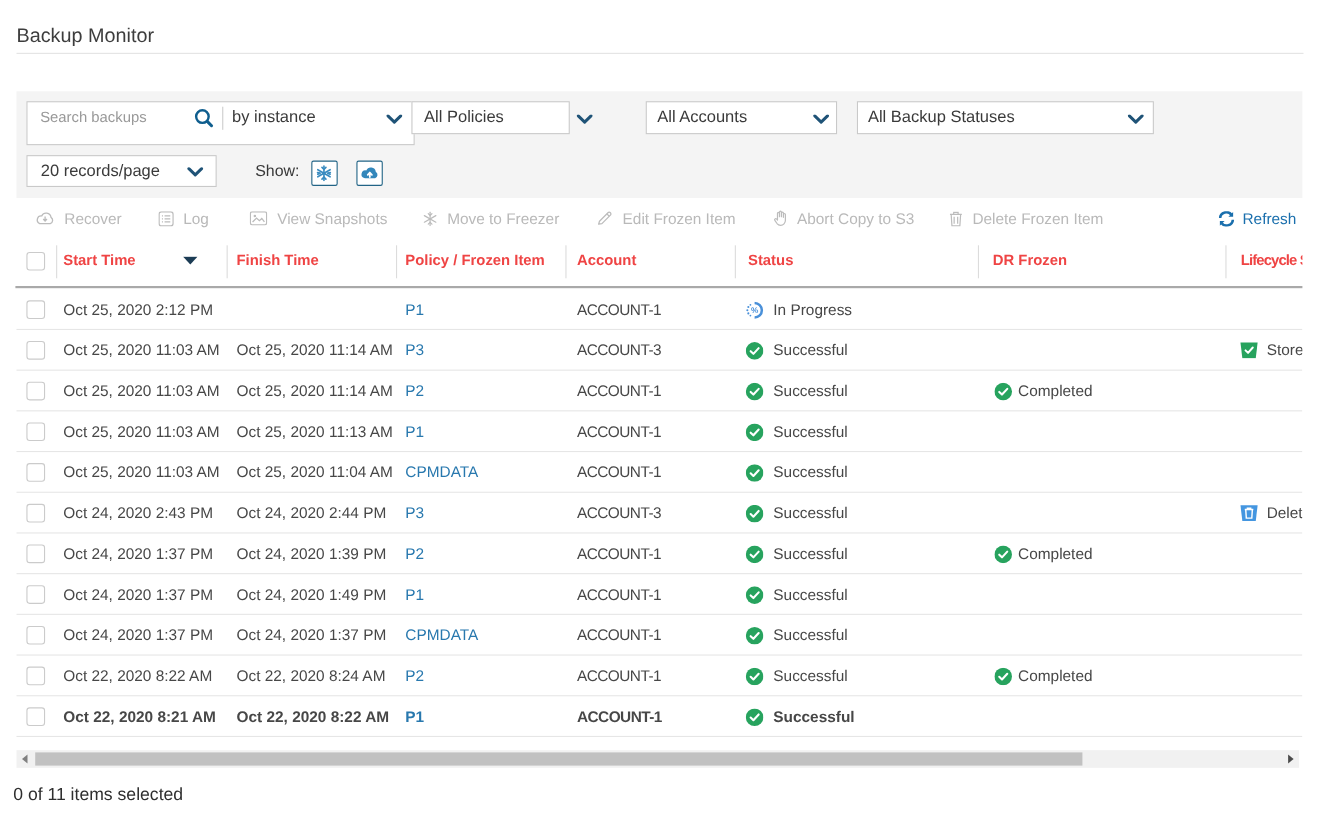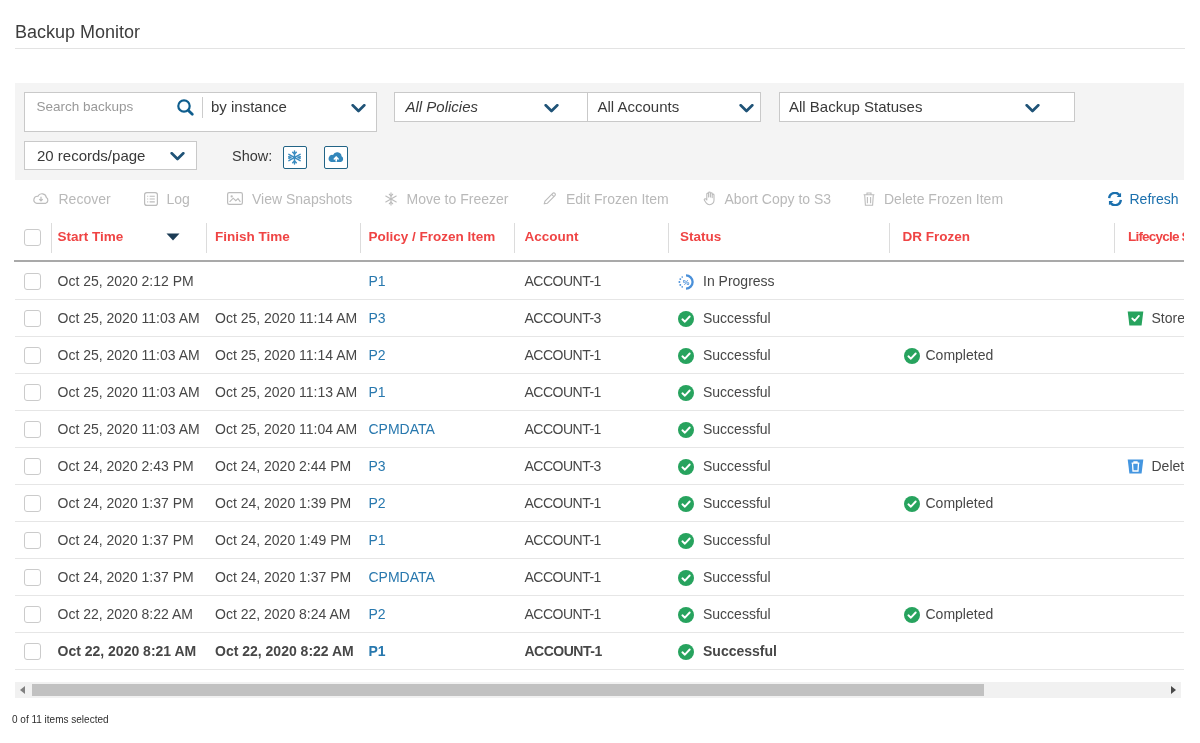--- a/index.html
+++ b/index.html
@@ -42,7 +42,7 @@
       <path d="M1.7 1.3 L7.5 7 L13.3 1.3" fill="none" stroke="#1f5377" stroke-width="2.7" stroke-linecap="round" stroke-linejoin="round"></path>
     </svg>
 </div>
-<div class="box" style="left:394px;top:92px;width:208px;height:30px;font-style:italic;">
+<div class="box" style="left:374px;top:92px;width:144px;height:30px;">
   <span class="abs seltext lh30" style="left:10.5px;">All Policies</span>
   <svg class="chev" style="left:149px;" width="15" height="9" viewBox="0 0 15 9">
       <path d="M1.7 1.3 L7.5 7 L13.3 1.3" fill="none" stroke="#1f5377" stroke-width="2.7" stroke-linecap="round" stroke-linejoin="round"></path>

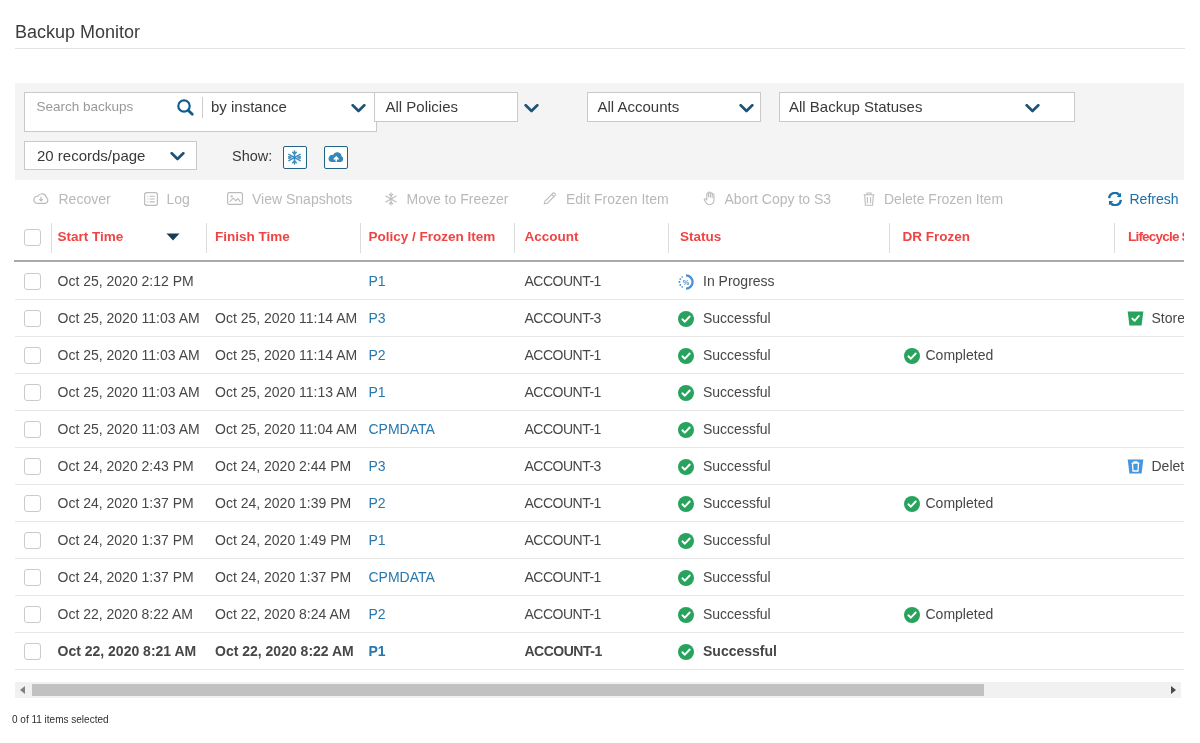--- a/index.html
+++ b/index.html
@@ -54,7 +54,7 @@
       <path d="M1.7 1.3 L7.5 7 L13.3 1.3" fill="none" stroke="#1f5377" stroke-width="2.7" stroke-linecap="round" stroke-linejoin="round"></path>
     </svg>
 </div>
-<div class="box" style="left:779px;top:92px;width:296px;height:30px;">
+<div class="box" style="left:779px;top:92px;width:270px;height:30px;">
   <span class="abs seltext lh30" style="left:9px;">All Backup Statuses</span>
   <svg class="chev" style="left:245px;" width="15" height="9" viewBox="0 0 15 9">
       <path d="M1.7 1.3 L7.5 7 L13.3 1.3" fill="none" stroke="#1f5377" stroke-width="2.7" stroke-linecap="round" stroke-linejoin="round"></path>

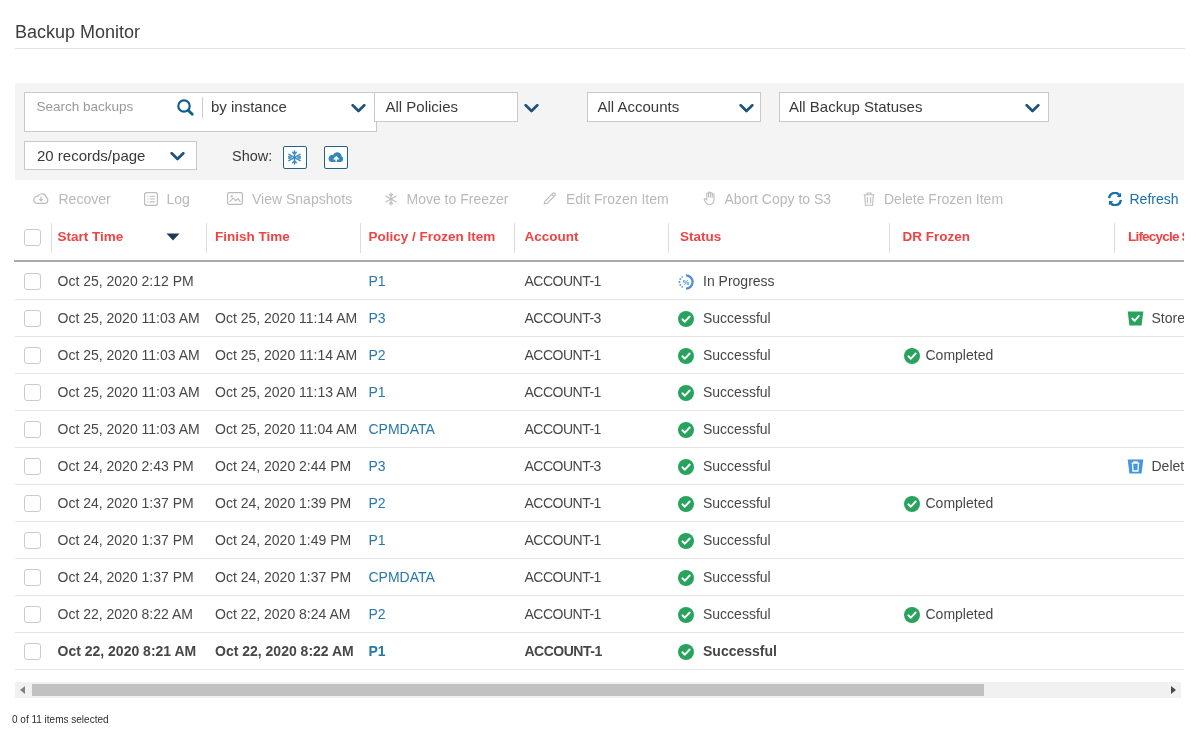--- a/index.html
+++ b/index.html
@@ -332,6 +332,6 @@
 <div class="abs" style="left:20px;top:686px;width:0;height:0;border-top:4px solid transparent;border-bottom:4px solid transparent;border-right:5.5px solid #808080;"></div>
 <div class="abs" style="left:1171px;top:686px;width:0;height:0;border-top:4px solid transparent;border-bottom:4px solid transparent;border-left:5.5px solid #4a4a4a;"></div>
 <div class="abs" style="left:32px;top:684px;width:952px;height:12px;background:#c1c1c1;"></div>
-<div class="abs" style="left:12px;top:714px;font-size:10px;color:#2e2e2e;">0 of 11 items selected</div>
+<div class="abs" style="left:12px;top:714px;font-size:16px;color:#2e2e2e;">0 of 11 items selected</div>
 
 </body></html>

